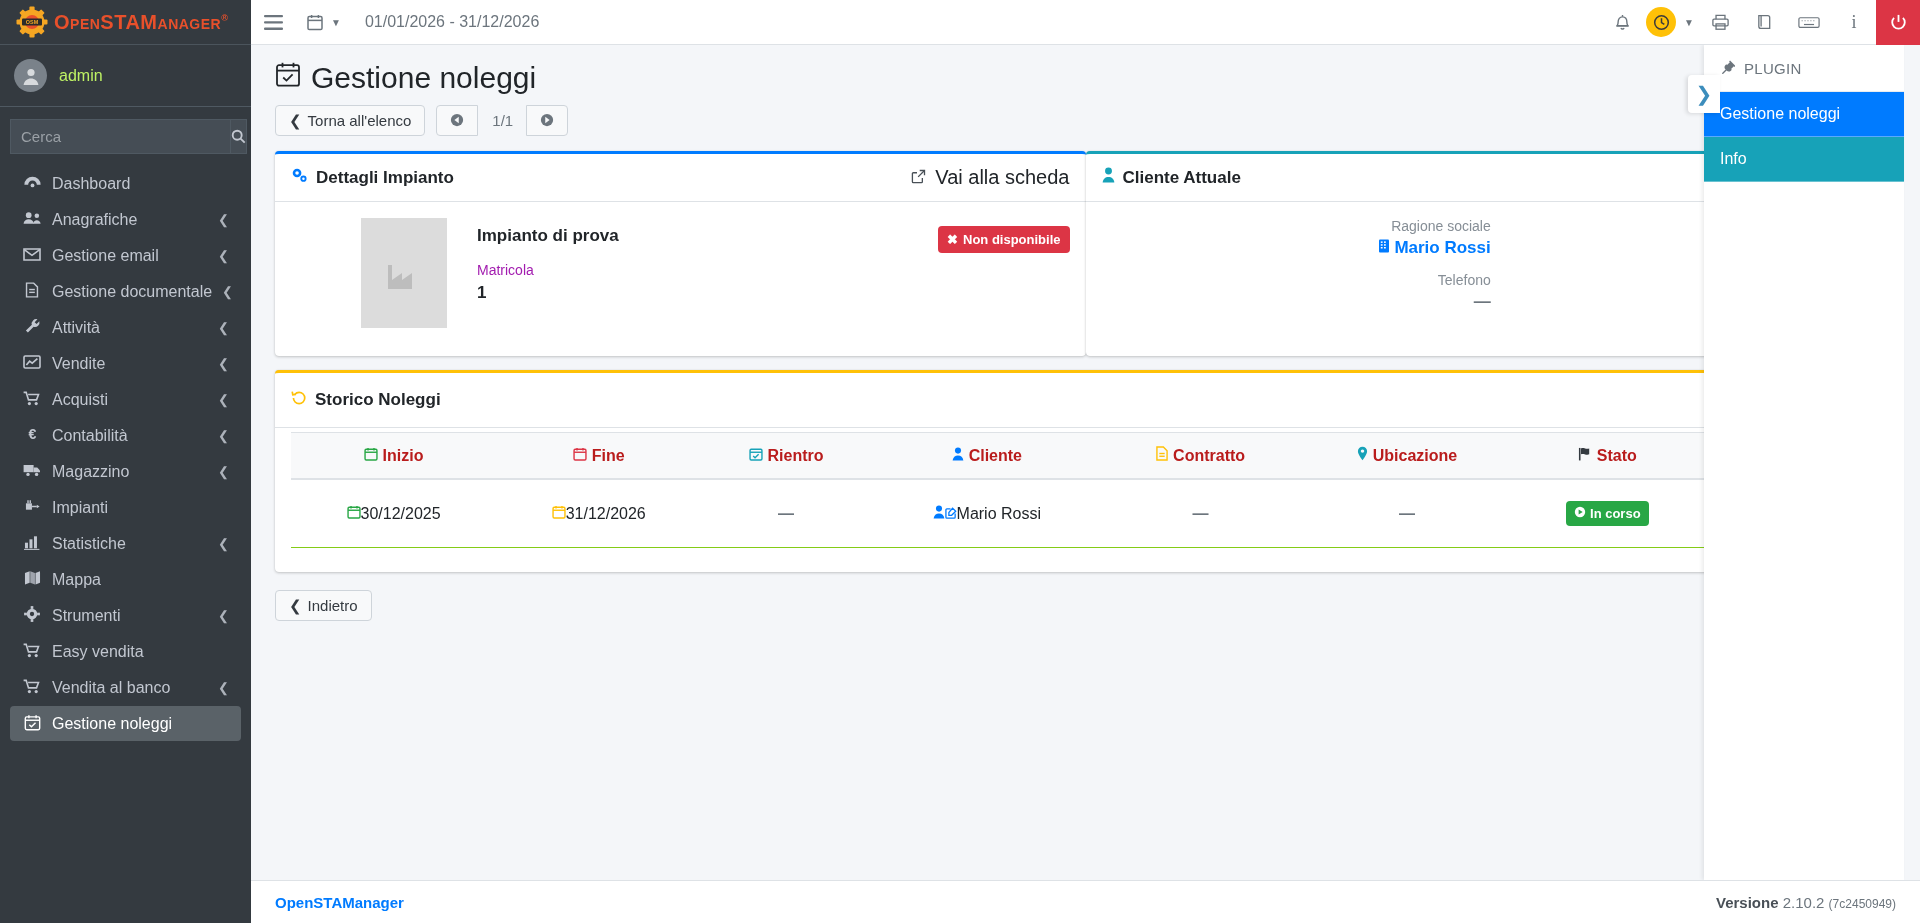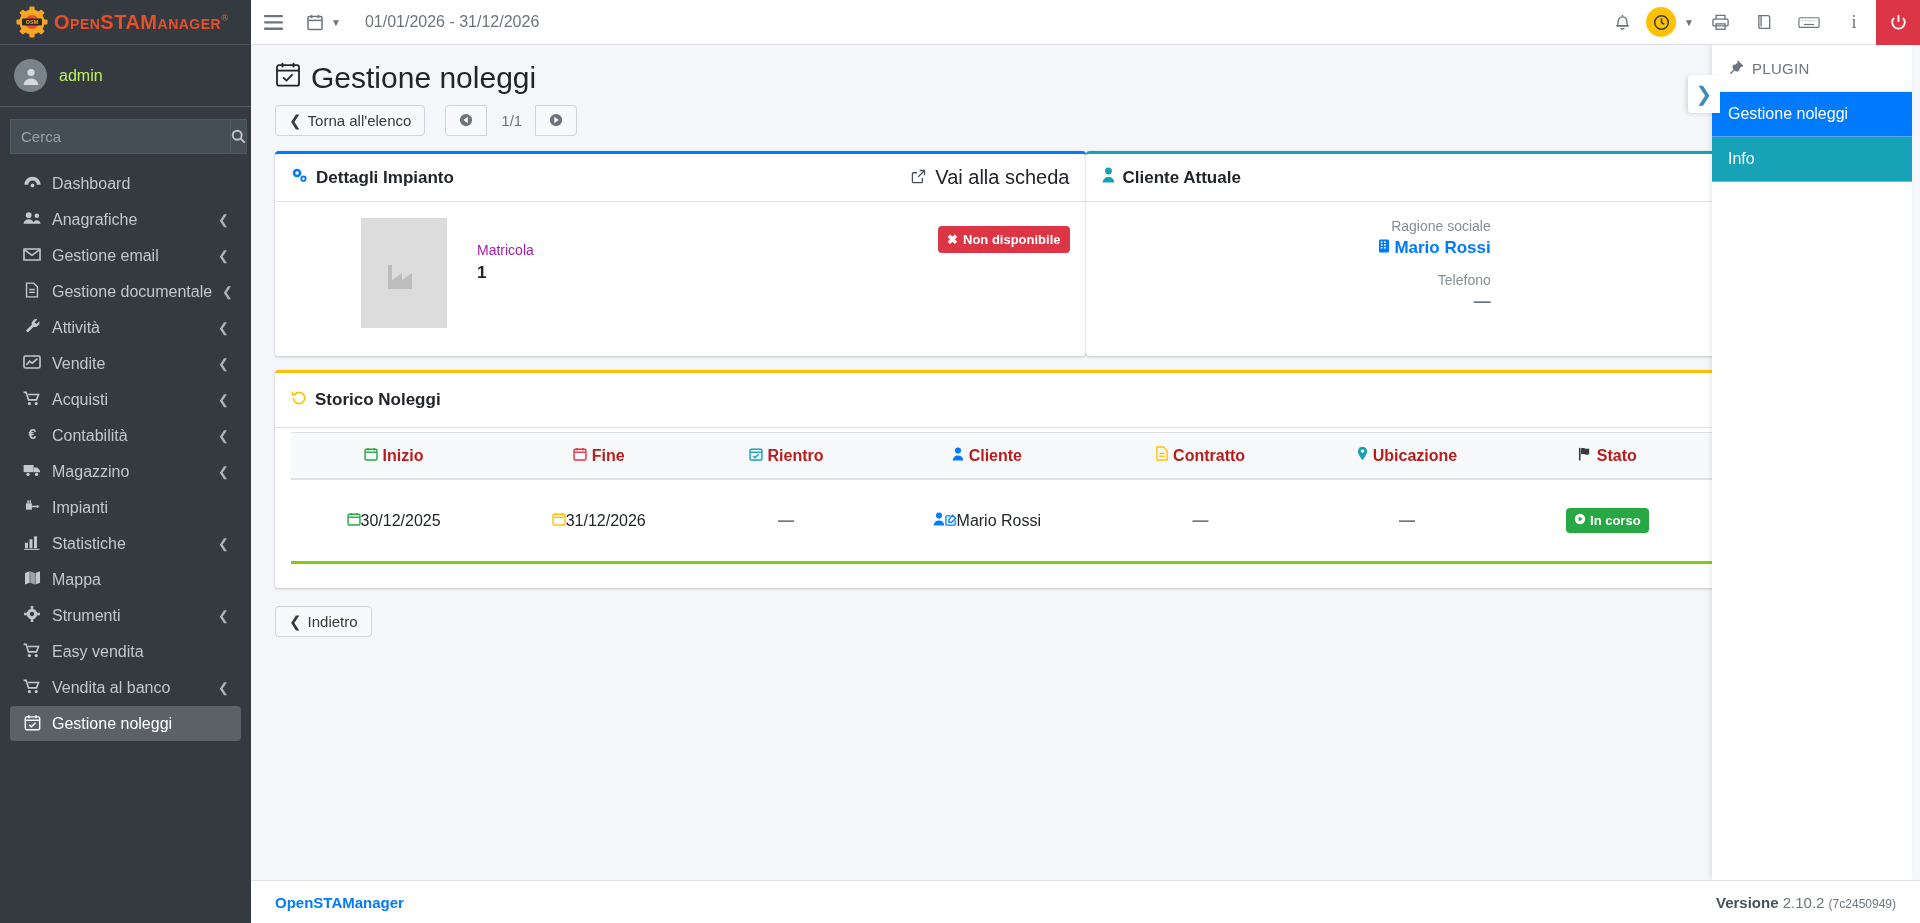--- a/index.html
+++ b/index.html
@@ -209,7 +209,7 @@
 
   
   #plugin-panel {
-    position: absolute; right: 8px; top: 0; width: 200px; height: 100%;
+    position: absolute; right: 16px; top: 0; width: 200px; height: 100%;
     background: #fff; box-shadow: -2px 0 4px rgba(0,0,0,.08); z-index: 5;
   }
   .plugin-head {

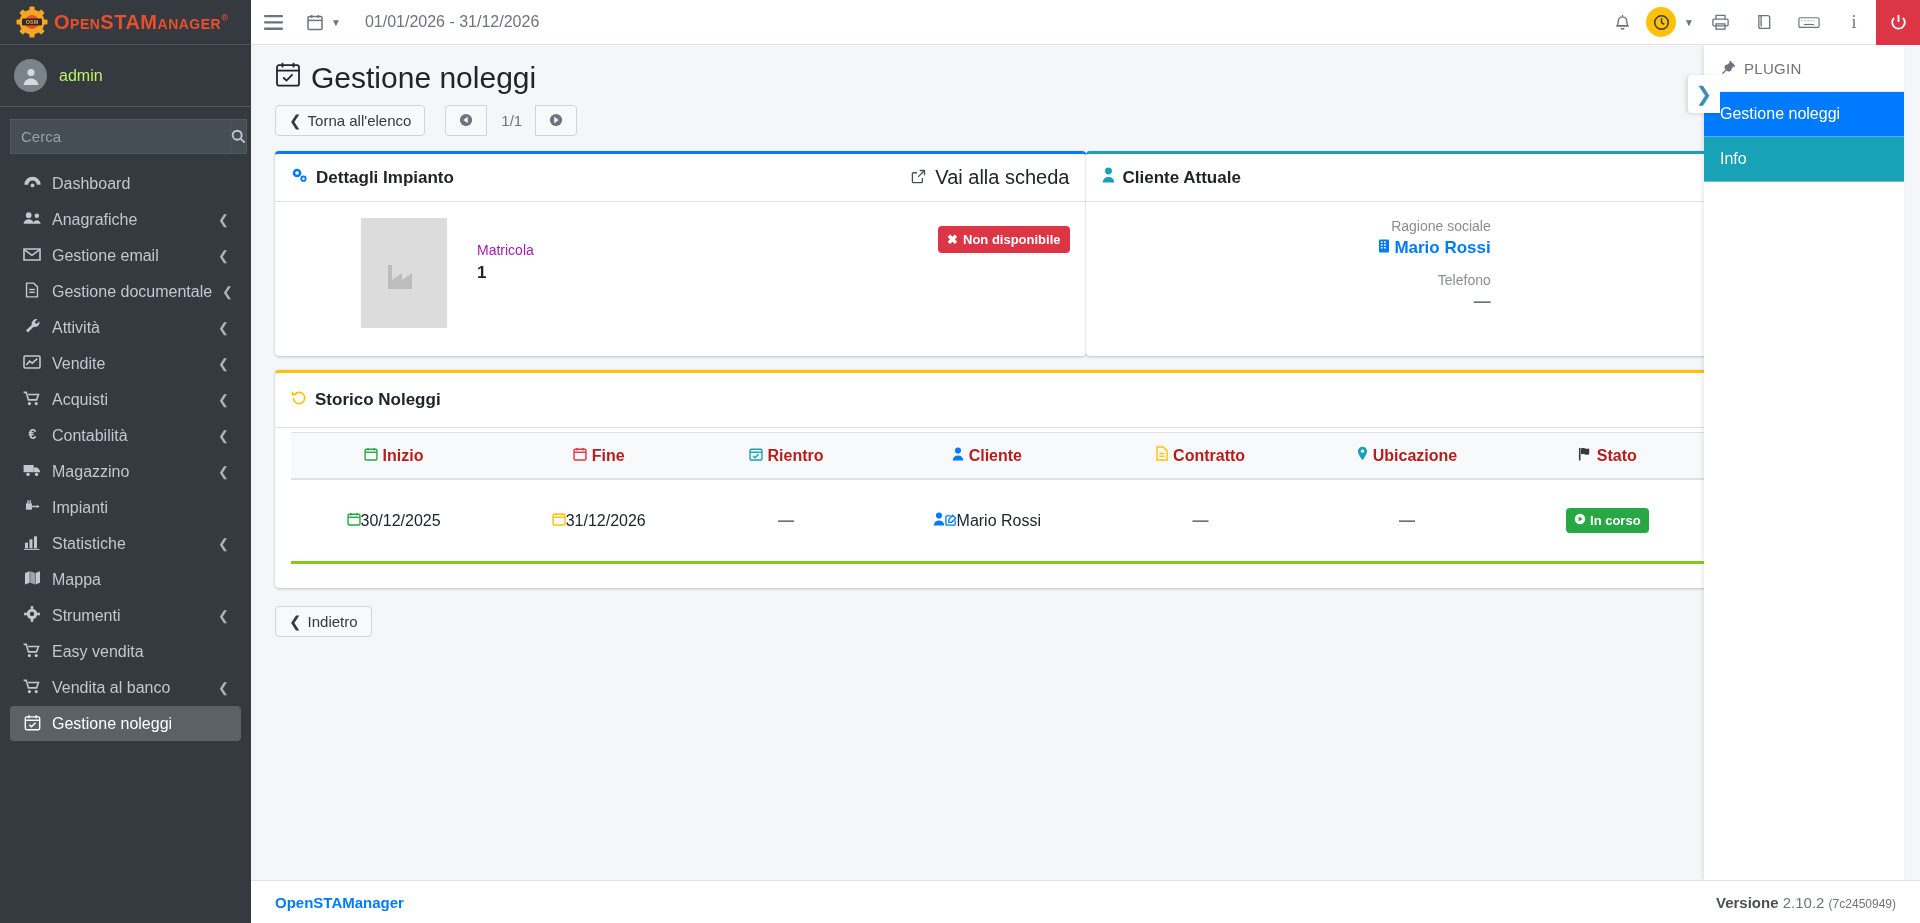--- a/index.html
+++ b/index.html
@@ -122,7 +122,7 @@
     border: 1px solid transparent; padding: 7px 13px; line-height: 1;
   }
   .btn-default { background: #f8f9fa; border-color: #ced4da; color: #343a40; }
-  .btn-group { display: inline-flex; margin-left: 20px; text-align: center; }
+  .btn-group { display: inline-flex; margin-left: 11px; text-align: center; }
   .btn-group .btn { border-radius: 0; border-color: #ced4da; background:#f8f9fa; color:#6c757d; margin-left:-1px;}
   .btn-group .btn:first-child { border-radius: 4px 0 0 4px; margin-left: 0;}
   .btn-group .btn:last-child { border-radius: 0 4px 4px 0; }

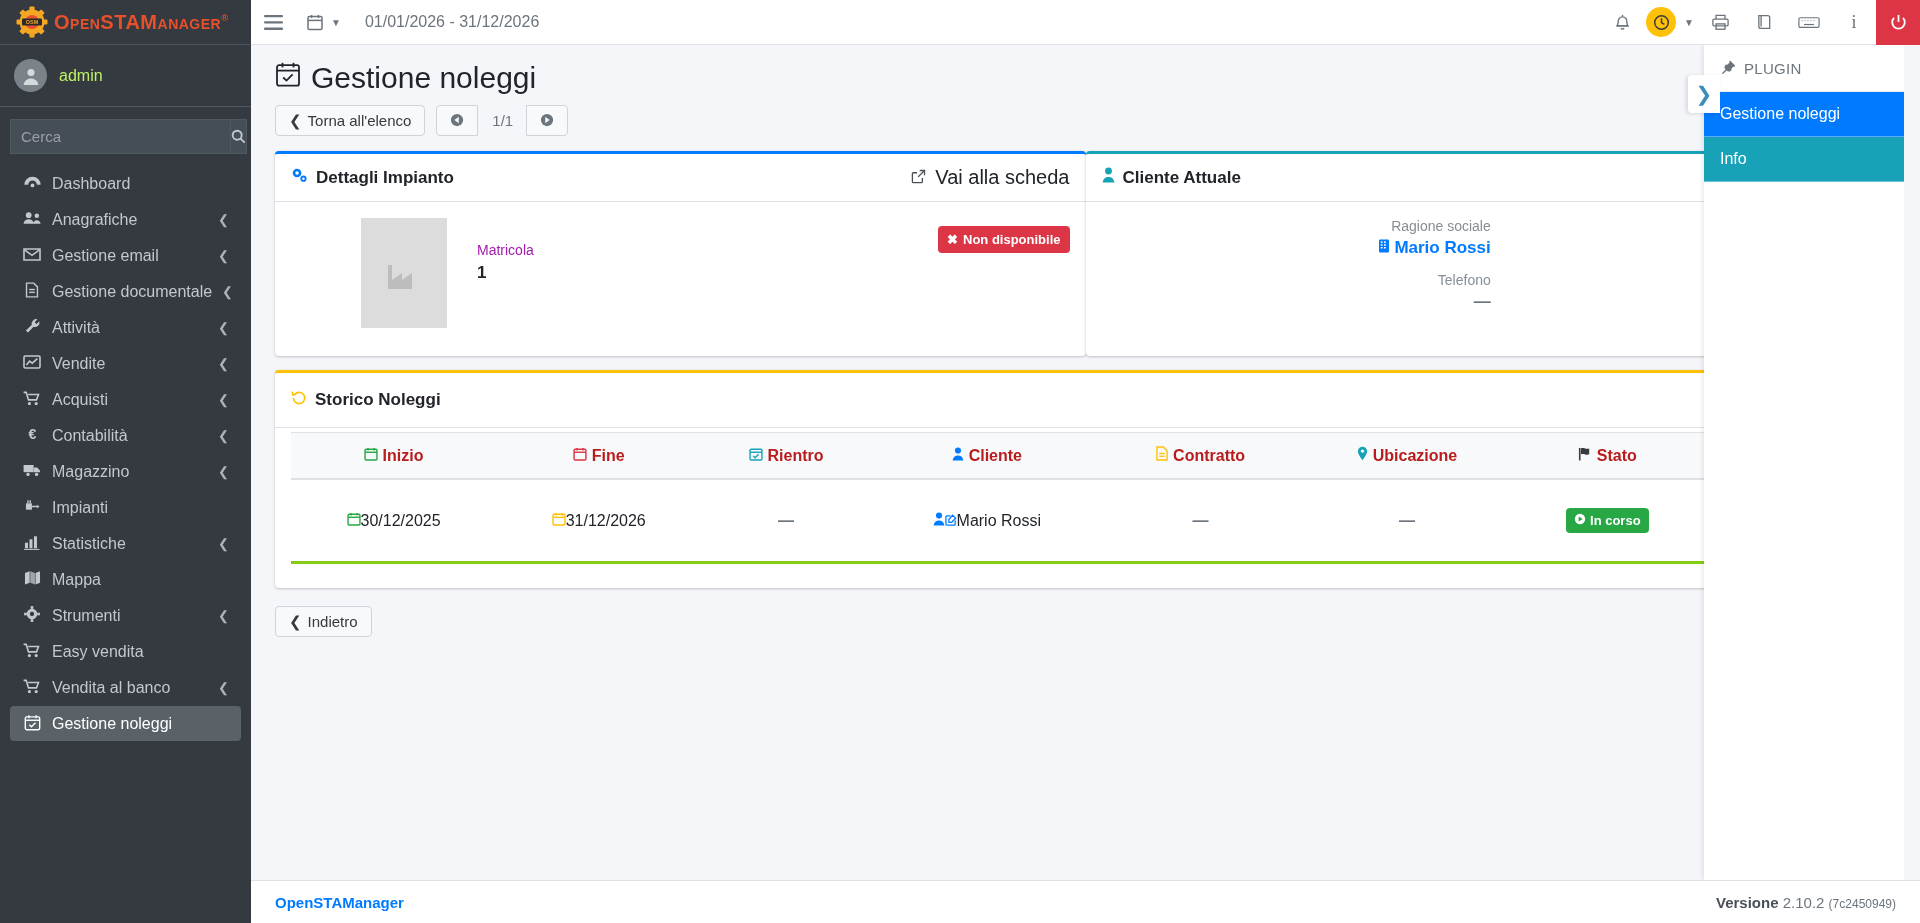--- a/index.html
+++ b/index.html
@@ -607,6 +607,7 @@
             </svg>
           </div>
           <div class="imp-info">
+            <div class="imp-name">Impianto di prova</div>
             <div class="imp-lbl">Matricola</div>
             <div class="imp-val">1</div>
           </div>

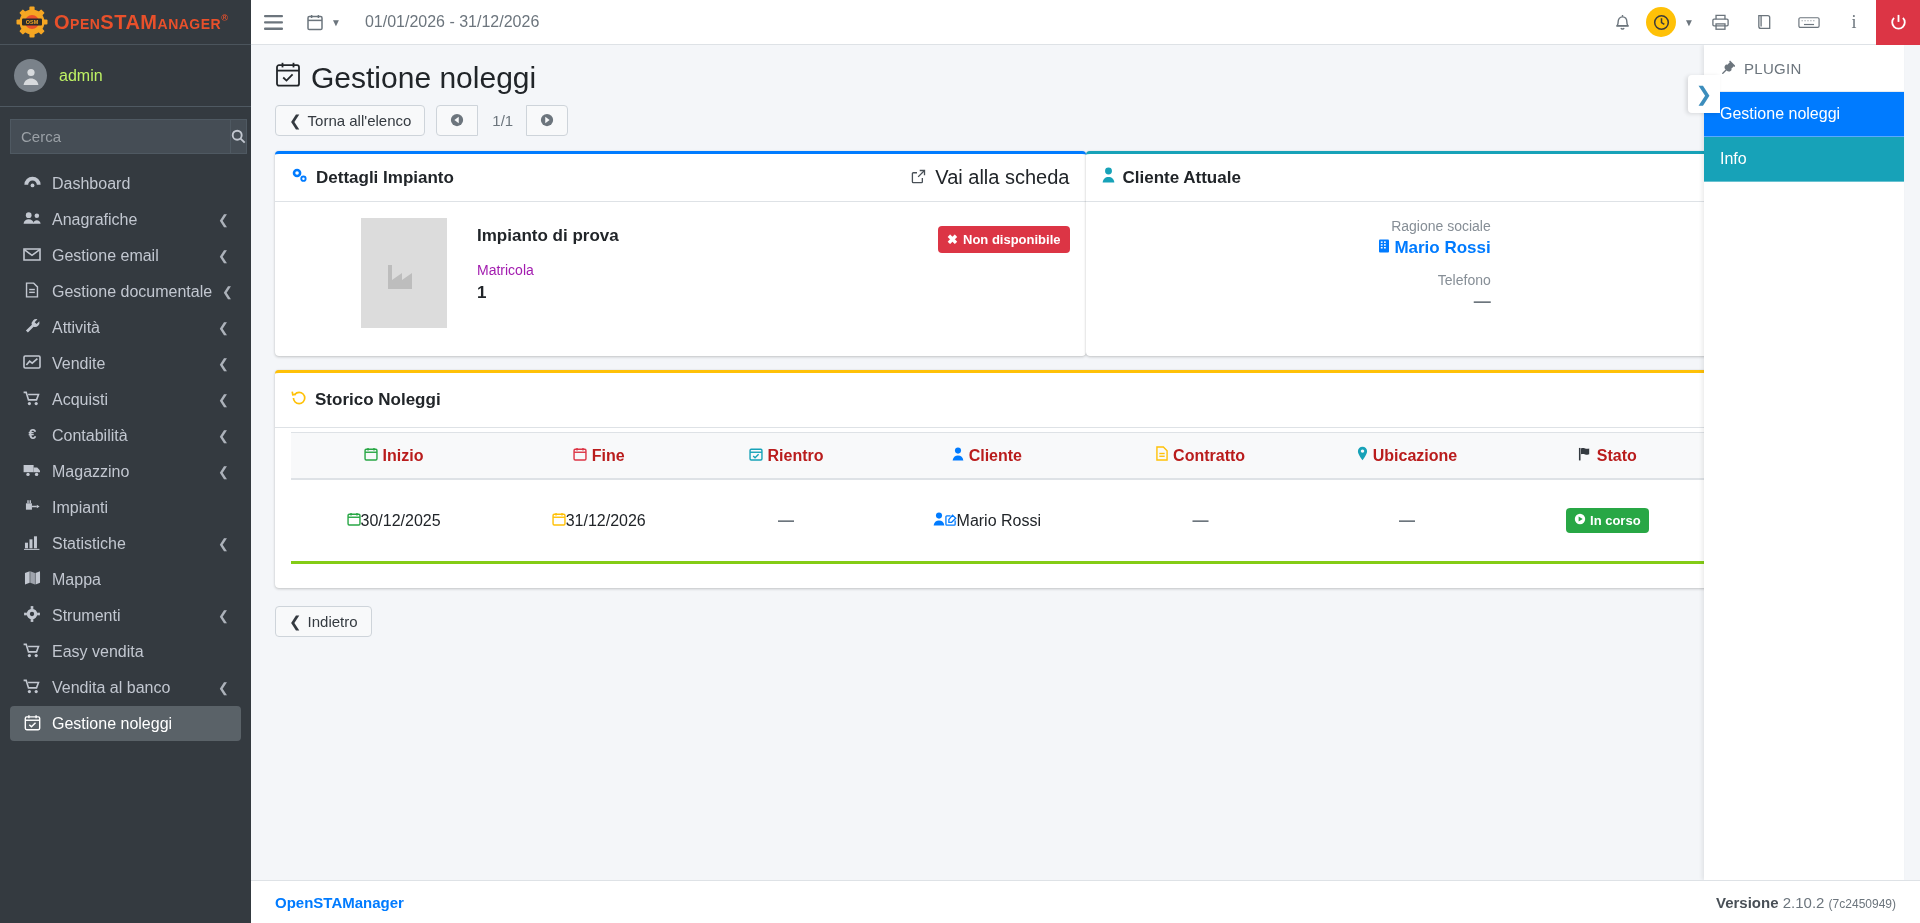--- a/index.html
+++ b/index.html
@@ -189,7 +189,7 @@
   }
   table.tbl thead th span.hico { margin-right: 5px; }
   table.tbl tbody td {
-    text-align: center; padding: 28px 8px; border-bottom: 3px solid #84cc16;
+    text-align: center; padding: 21px 8px; border-bottom: 1px solid #84cc16;
     color: #212529; vertical-align: middle; margin-top: 30px;
   }
   .badge-success {

